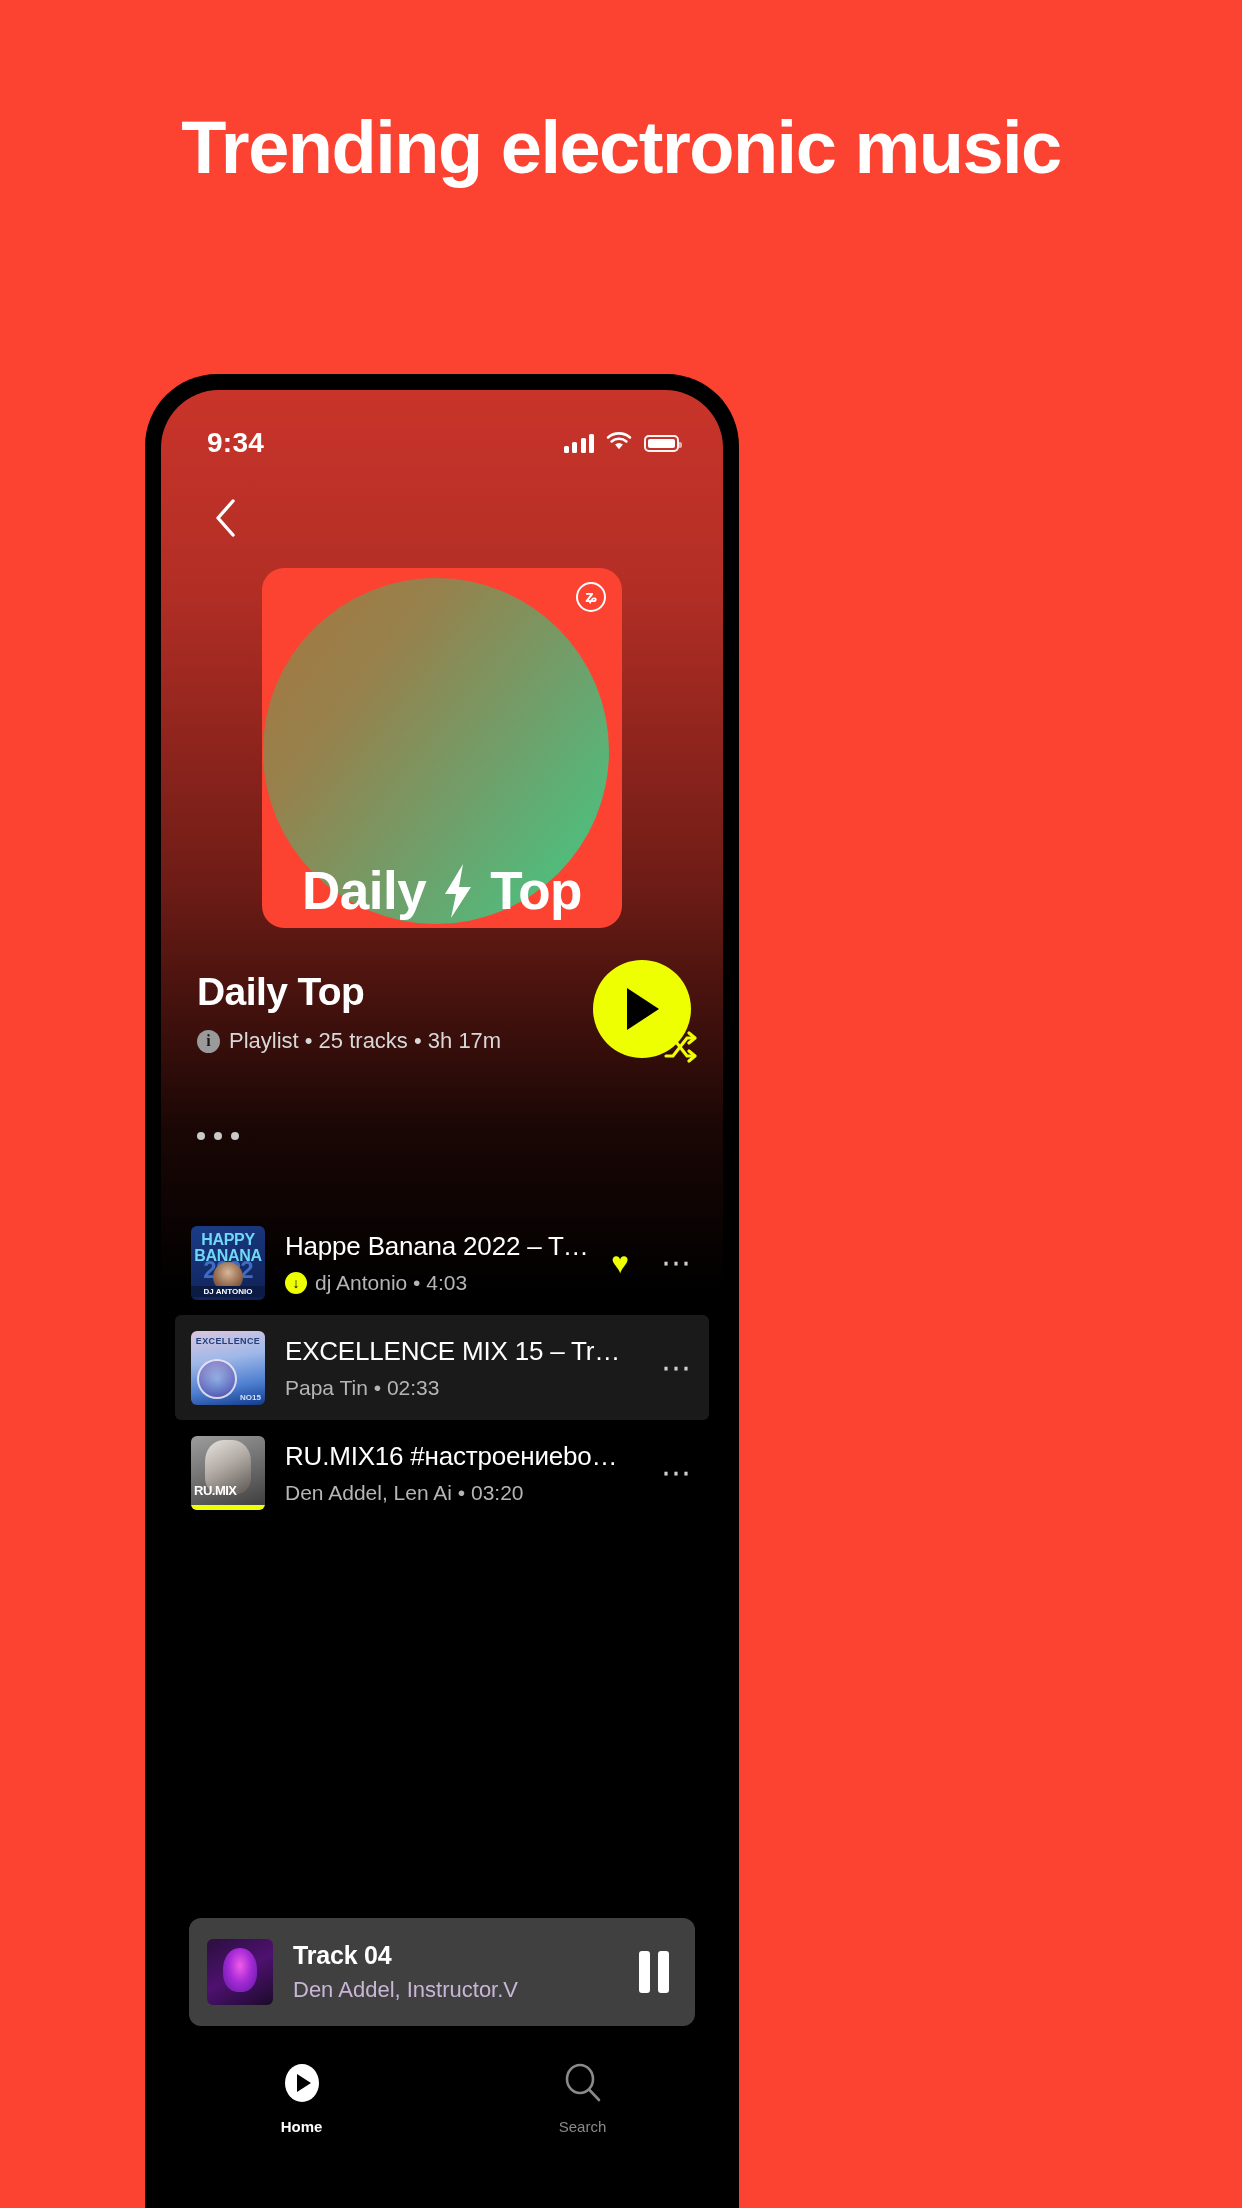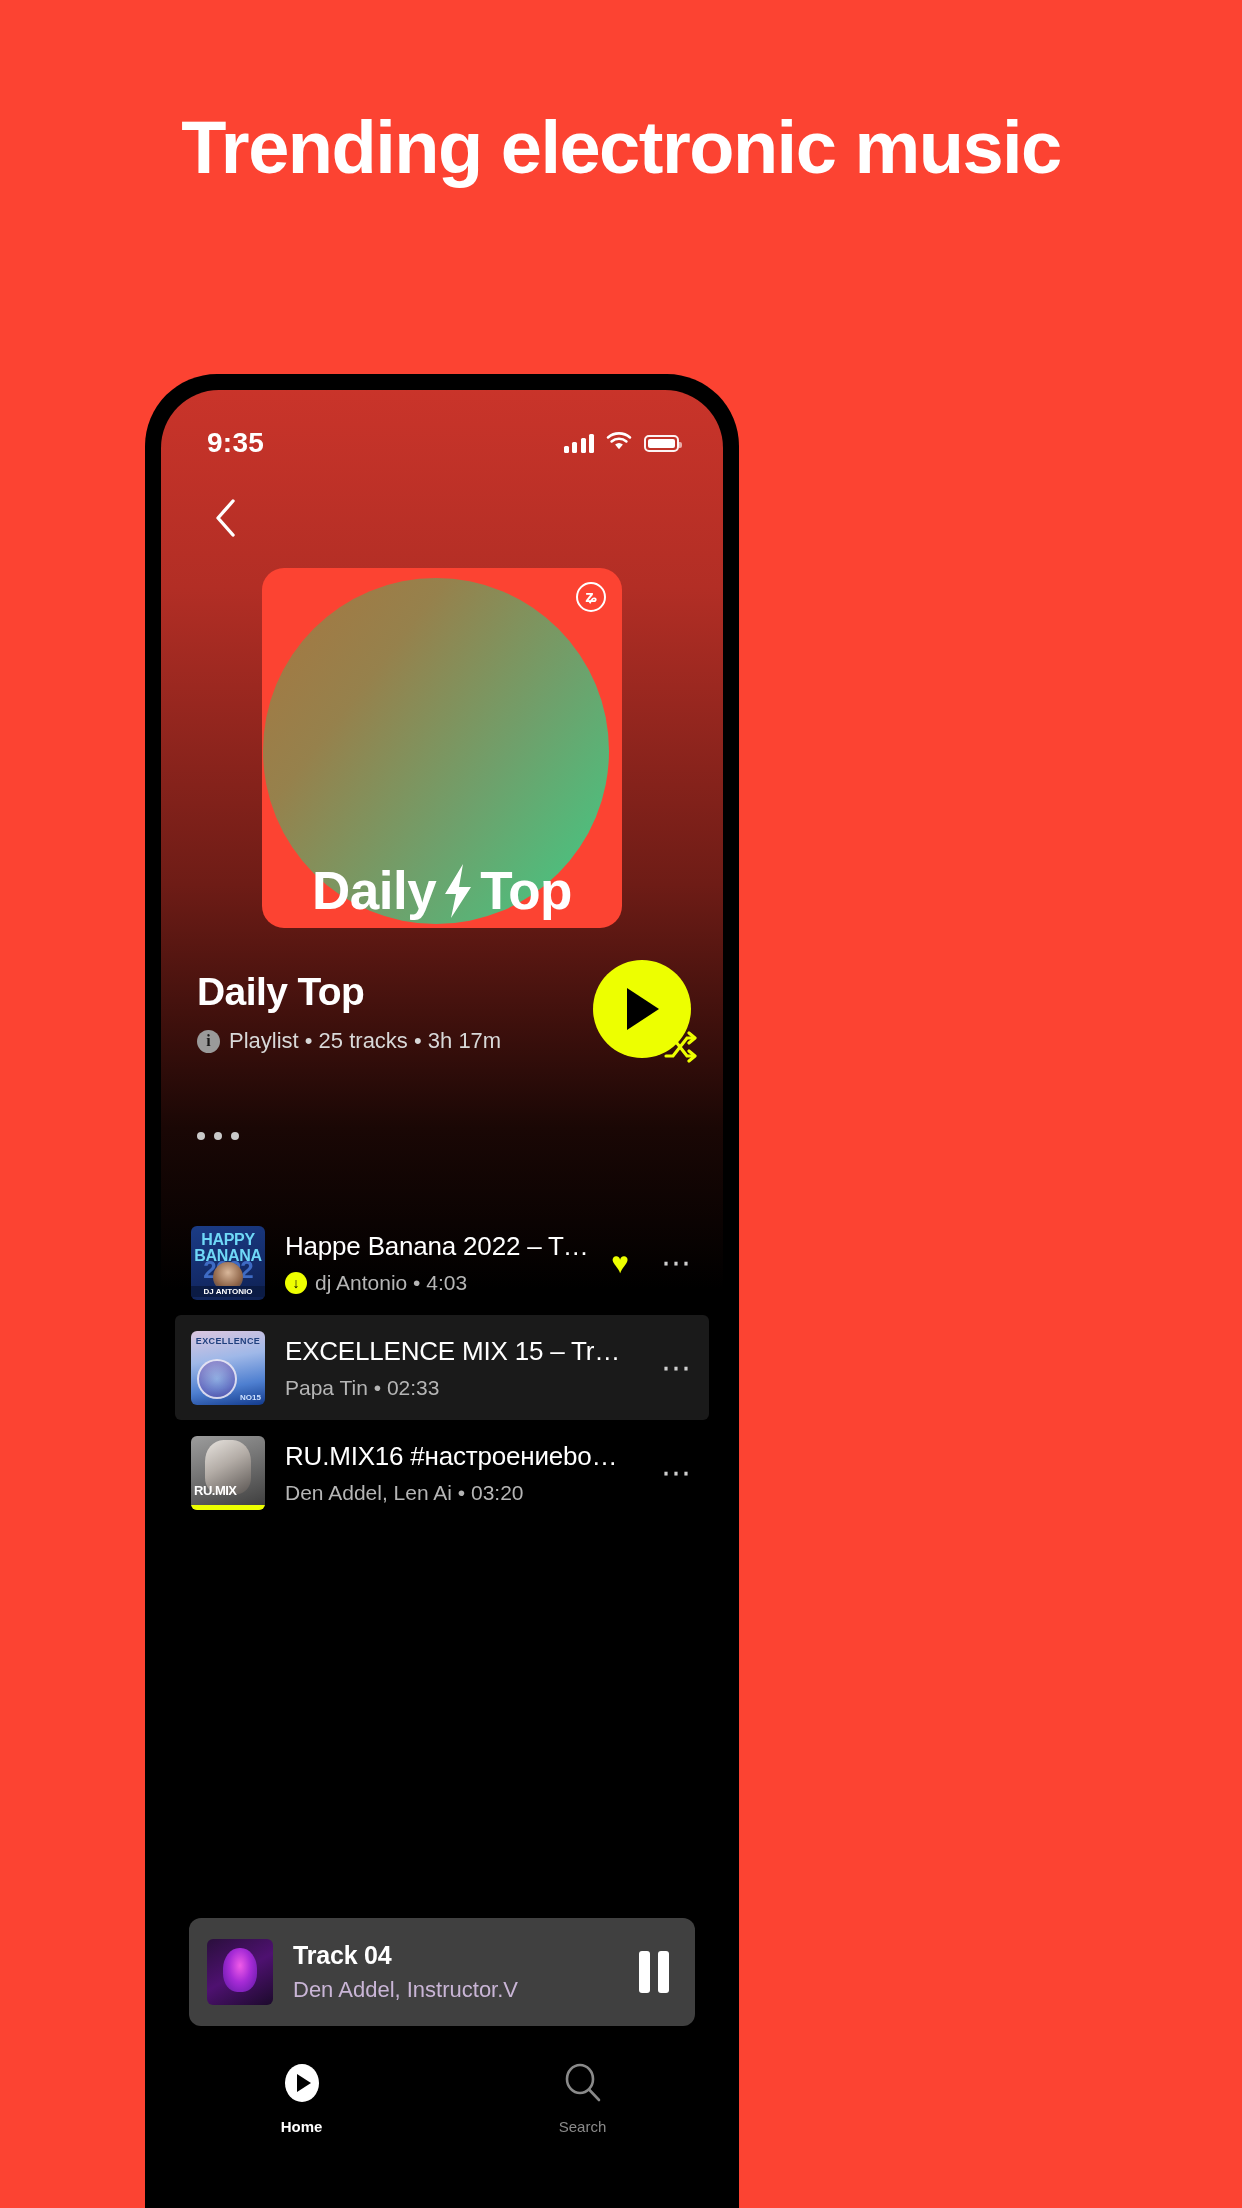--- a/index.html
+++ b/index.html
@@ -345,7 +345,7 @@
     <div class="screen-wash"></div>
 
     <div class="statusbar">
-      <div class="status-time">9:35</div>
+      <div class="status-time">9:34</div>
       <div class="status-icons">
         <span class="sig">
             <i></i>

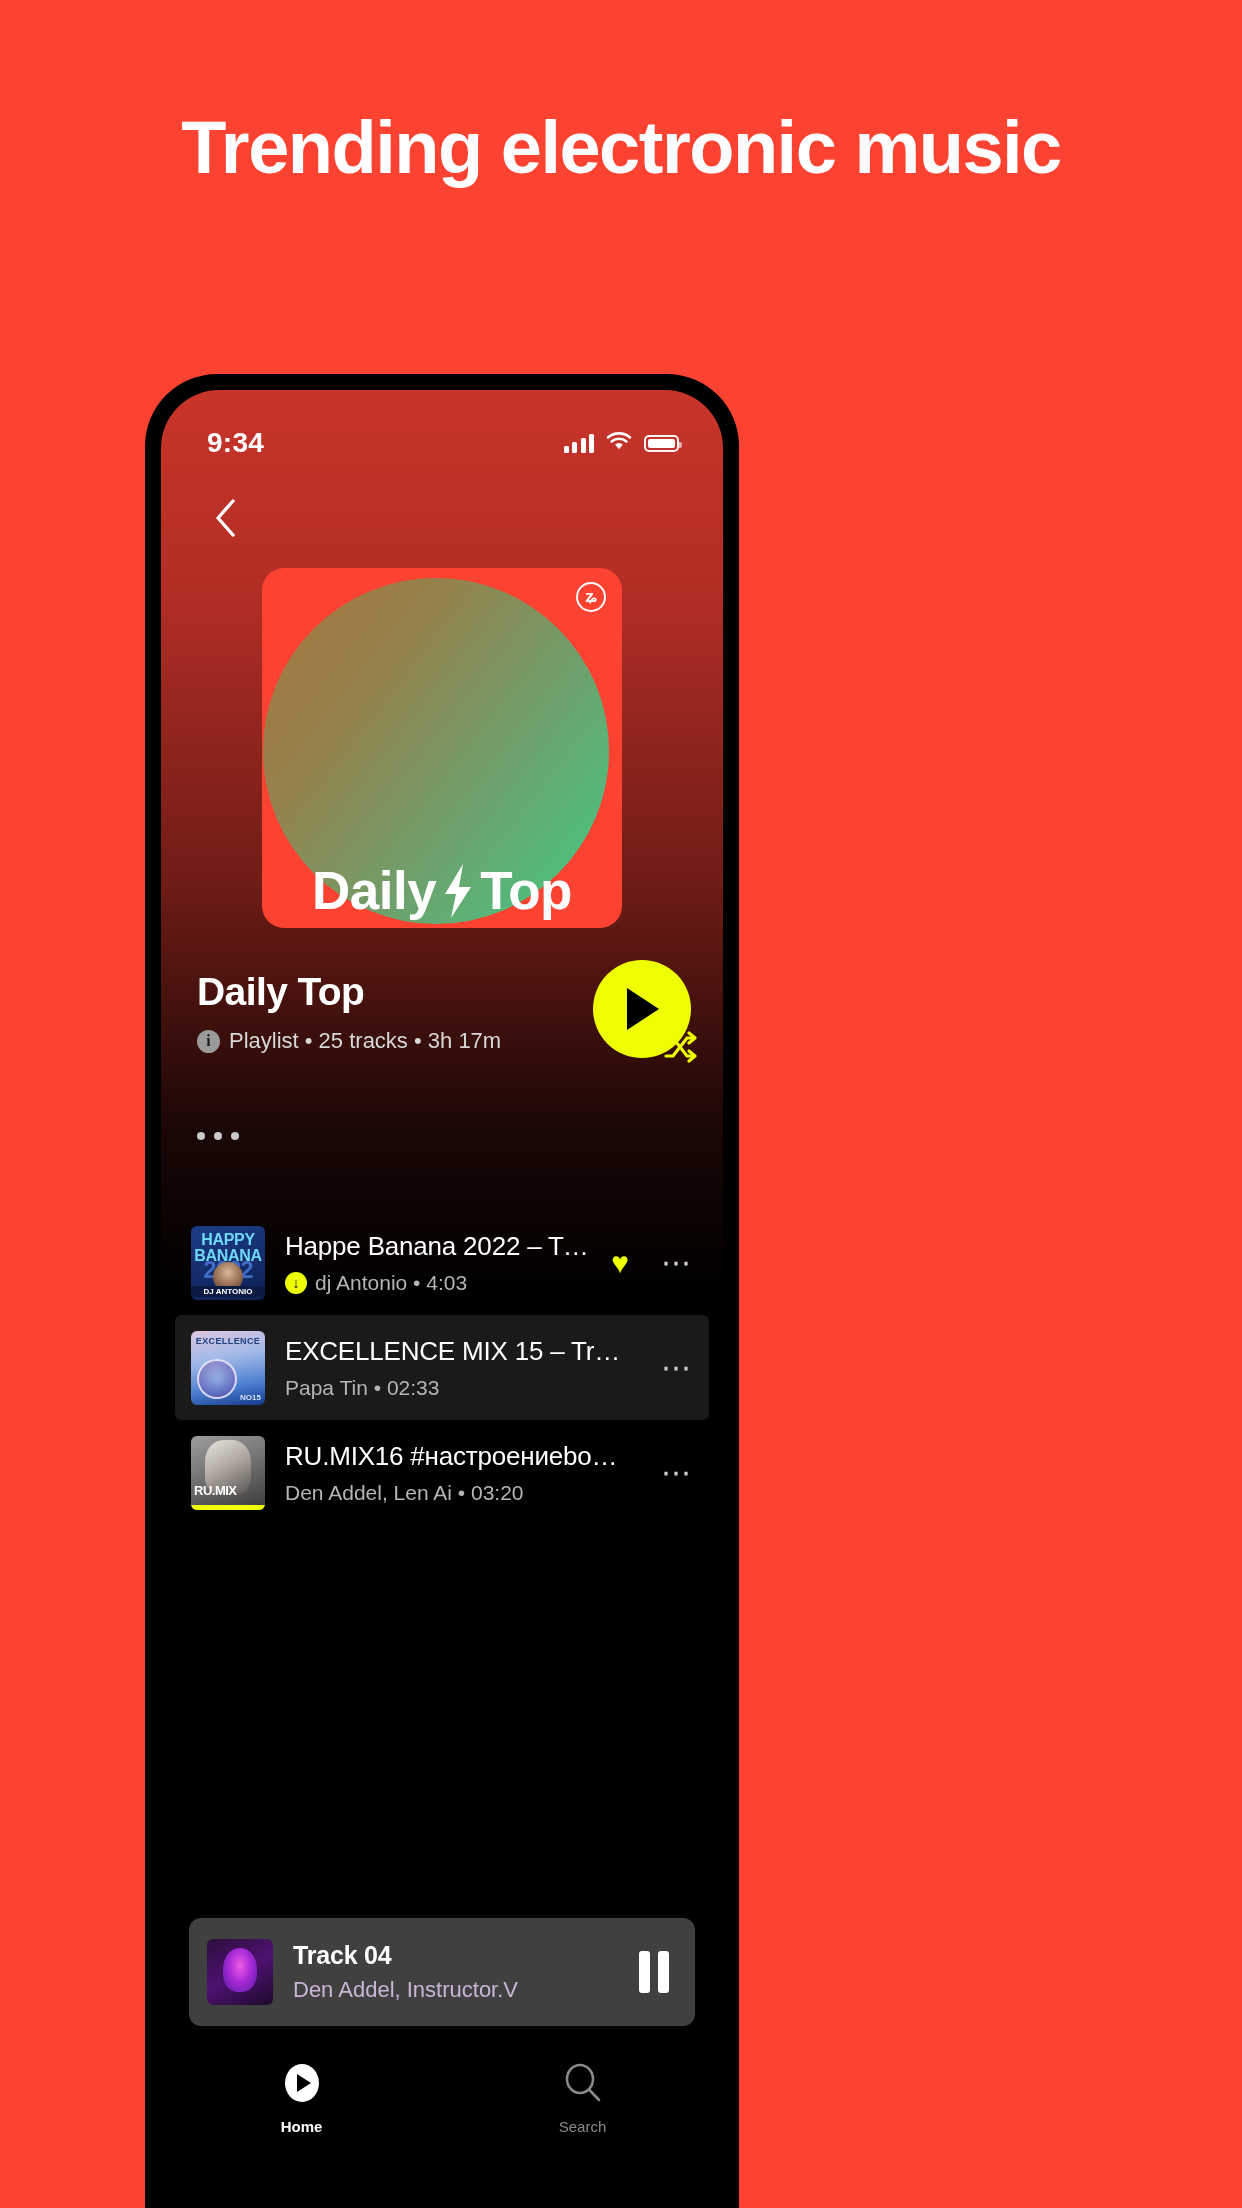--- a/index.html
+++ b/index.html
@@ -123,7 +123,7 @@
     font-size:53px;
     font-weight:600;
     letter-spacing:-0.5px;
-    display:flex; align-items:center; justify-content:center; gap:2px;
+    display:flex; align-items:center; justify-content:center; gap:12px;
     white-space:nowrap;
   }
   .art-bolt { display:inline-block; width:40px; height:56px; }

